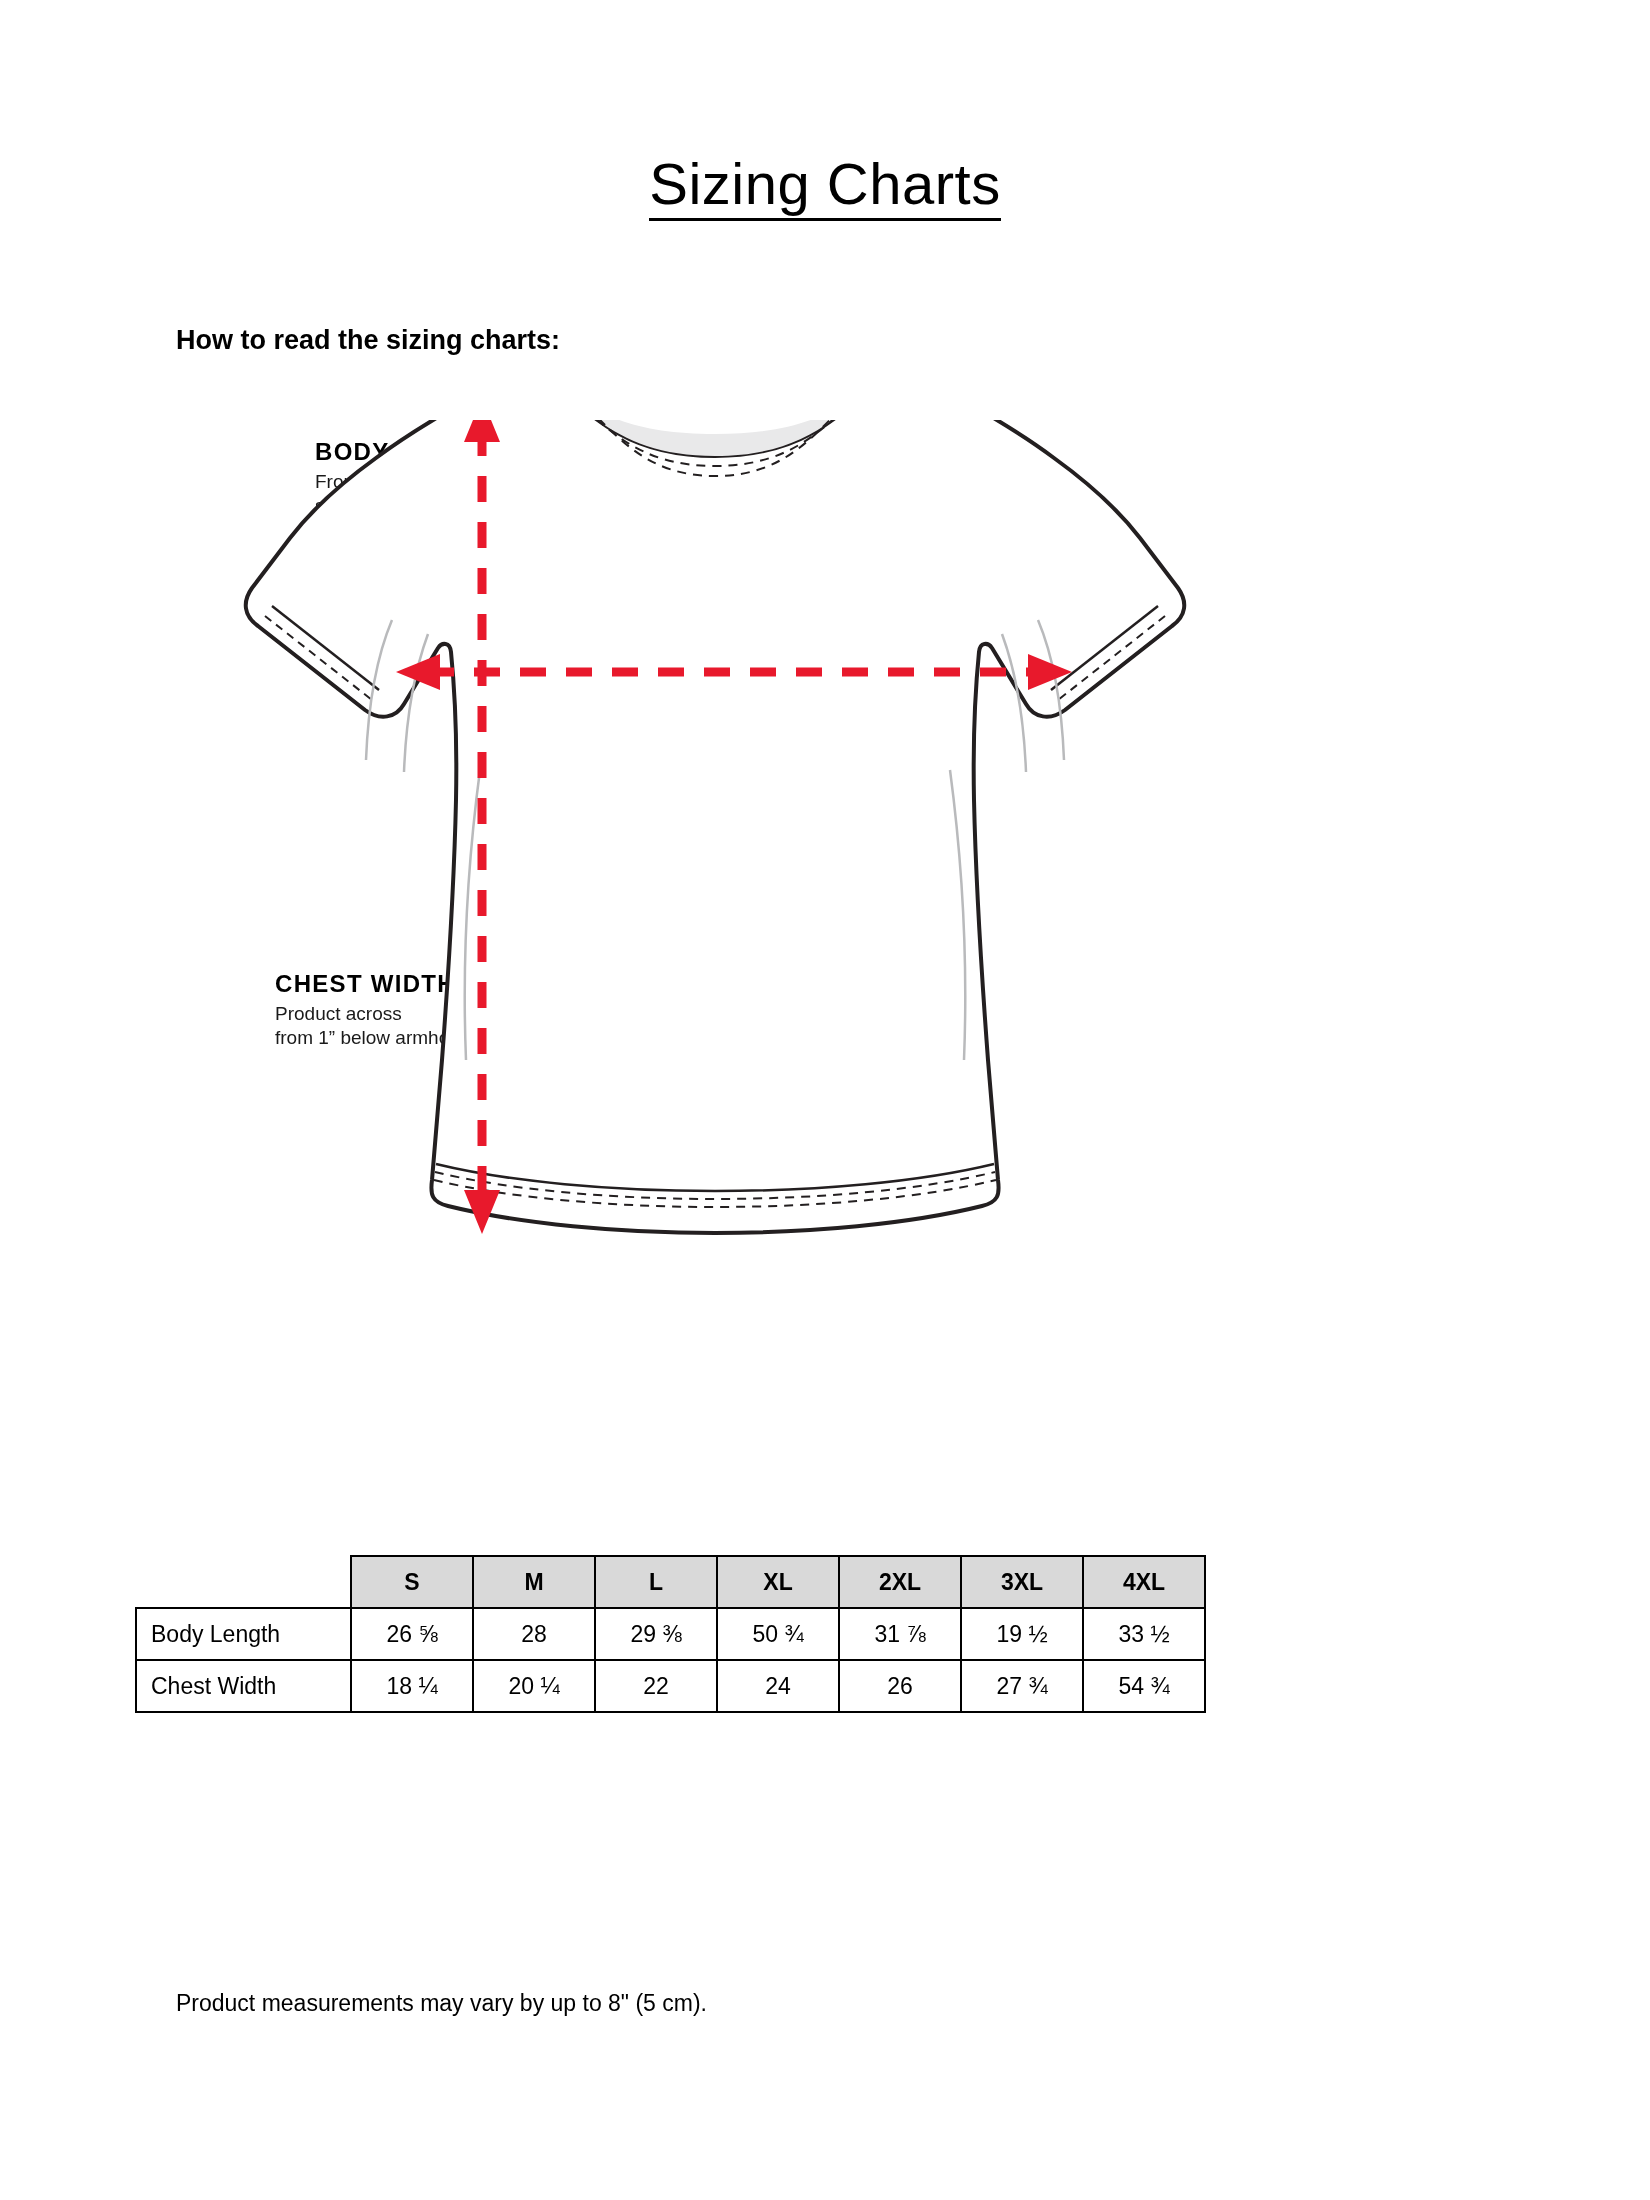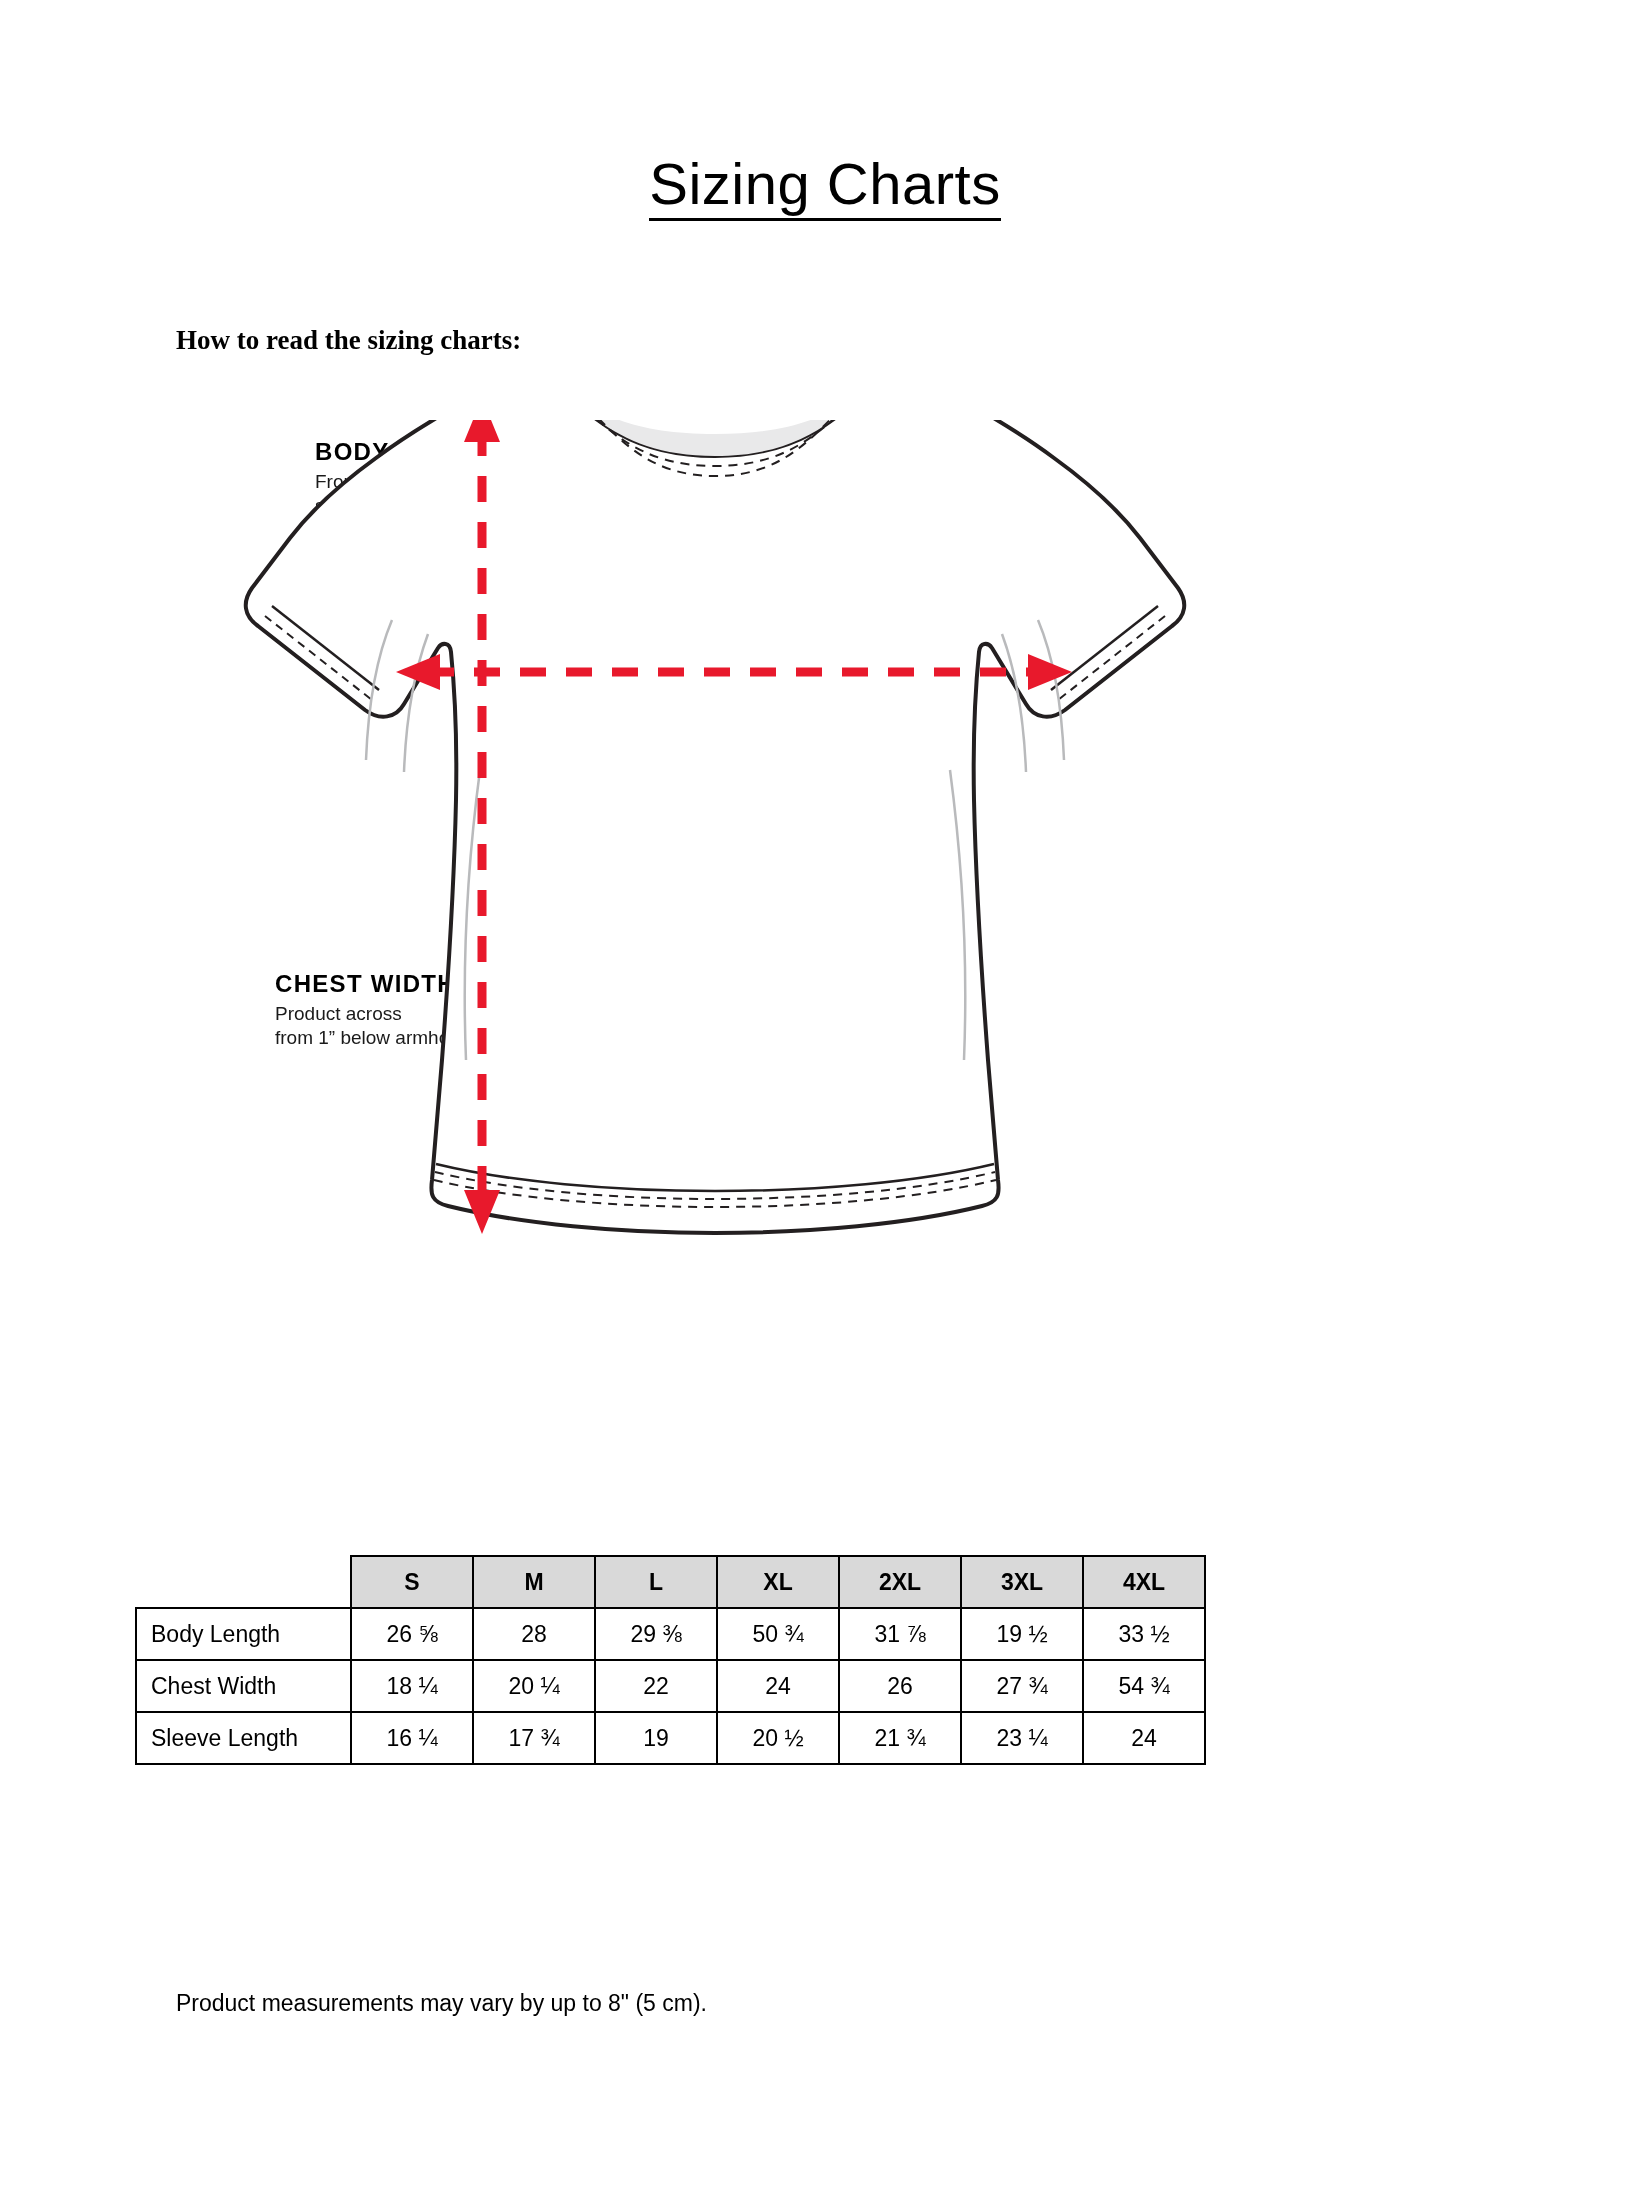--- a/index.html
+++ b/index.html
@@ -46,7 +46,6 @@
     left: 176px;
     font-size: 27px;
     font-weight: bold;
-    font-family: Liberation Serif, serif;
   }
 
   

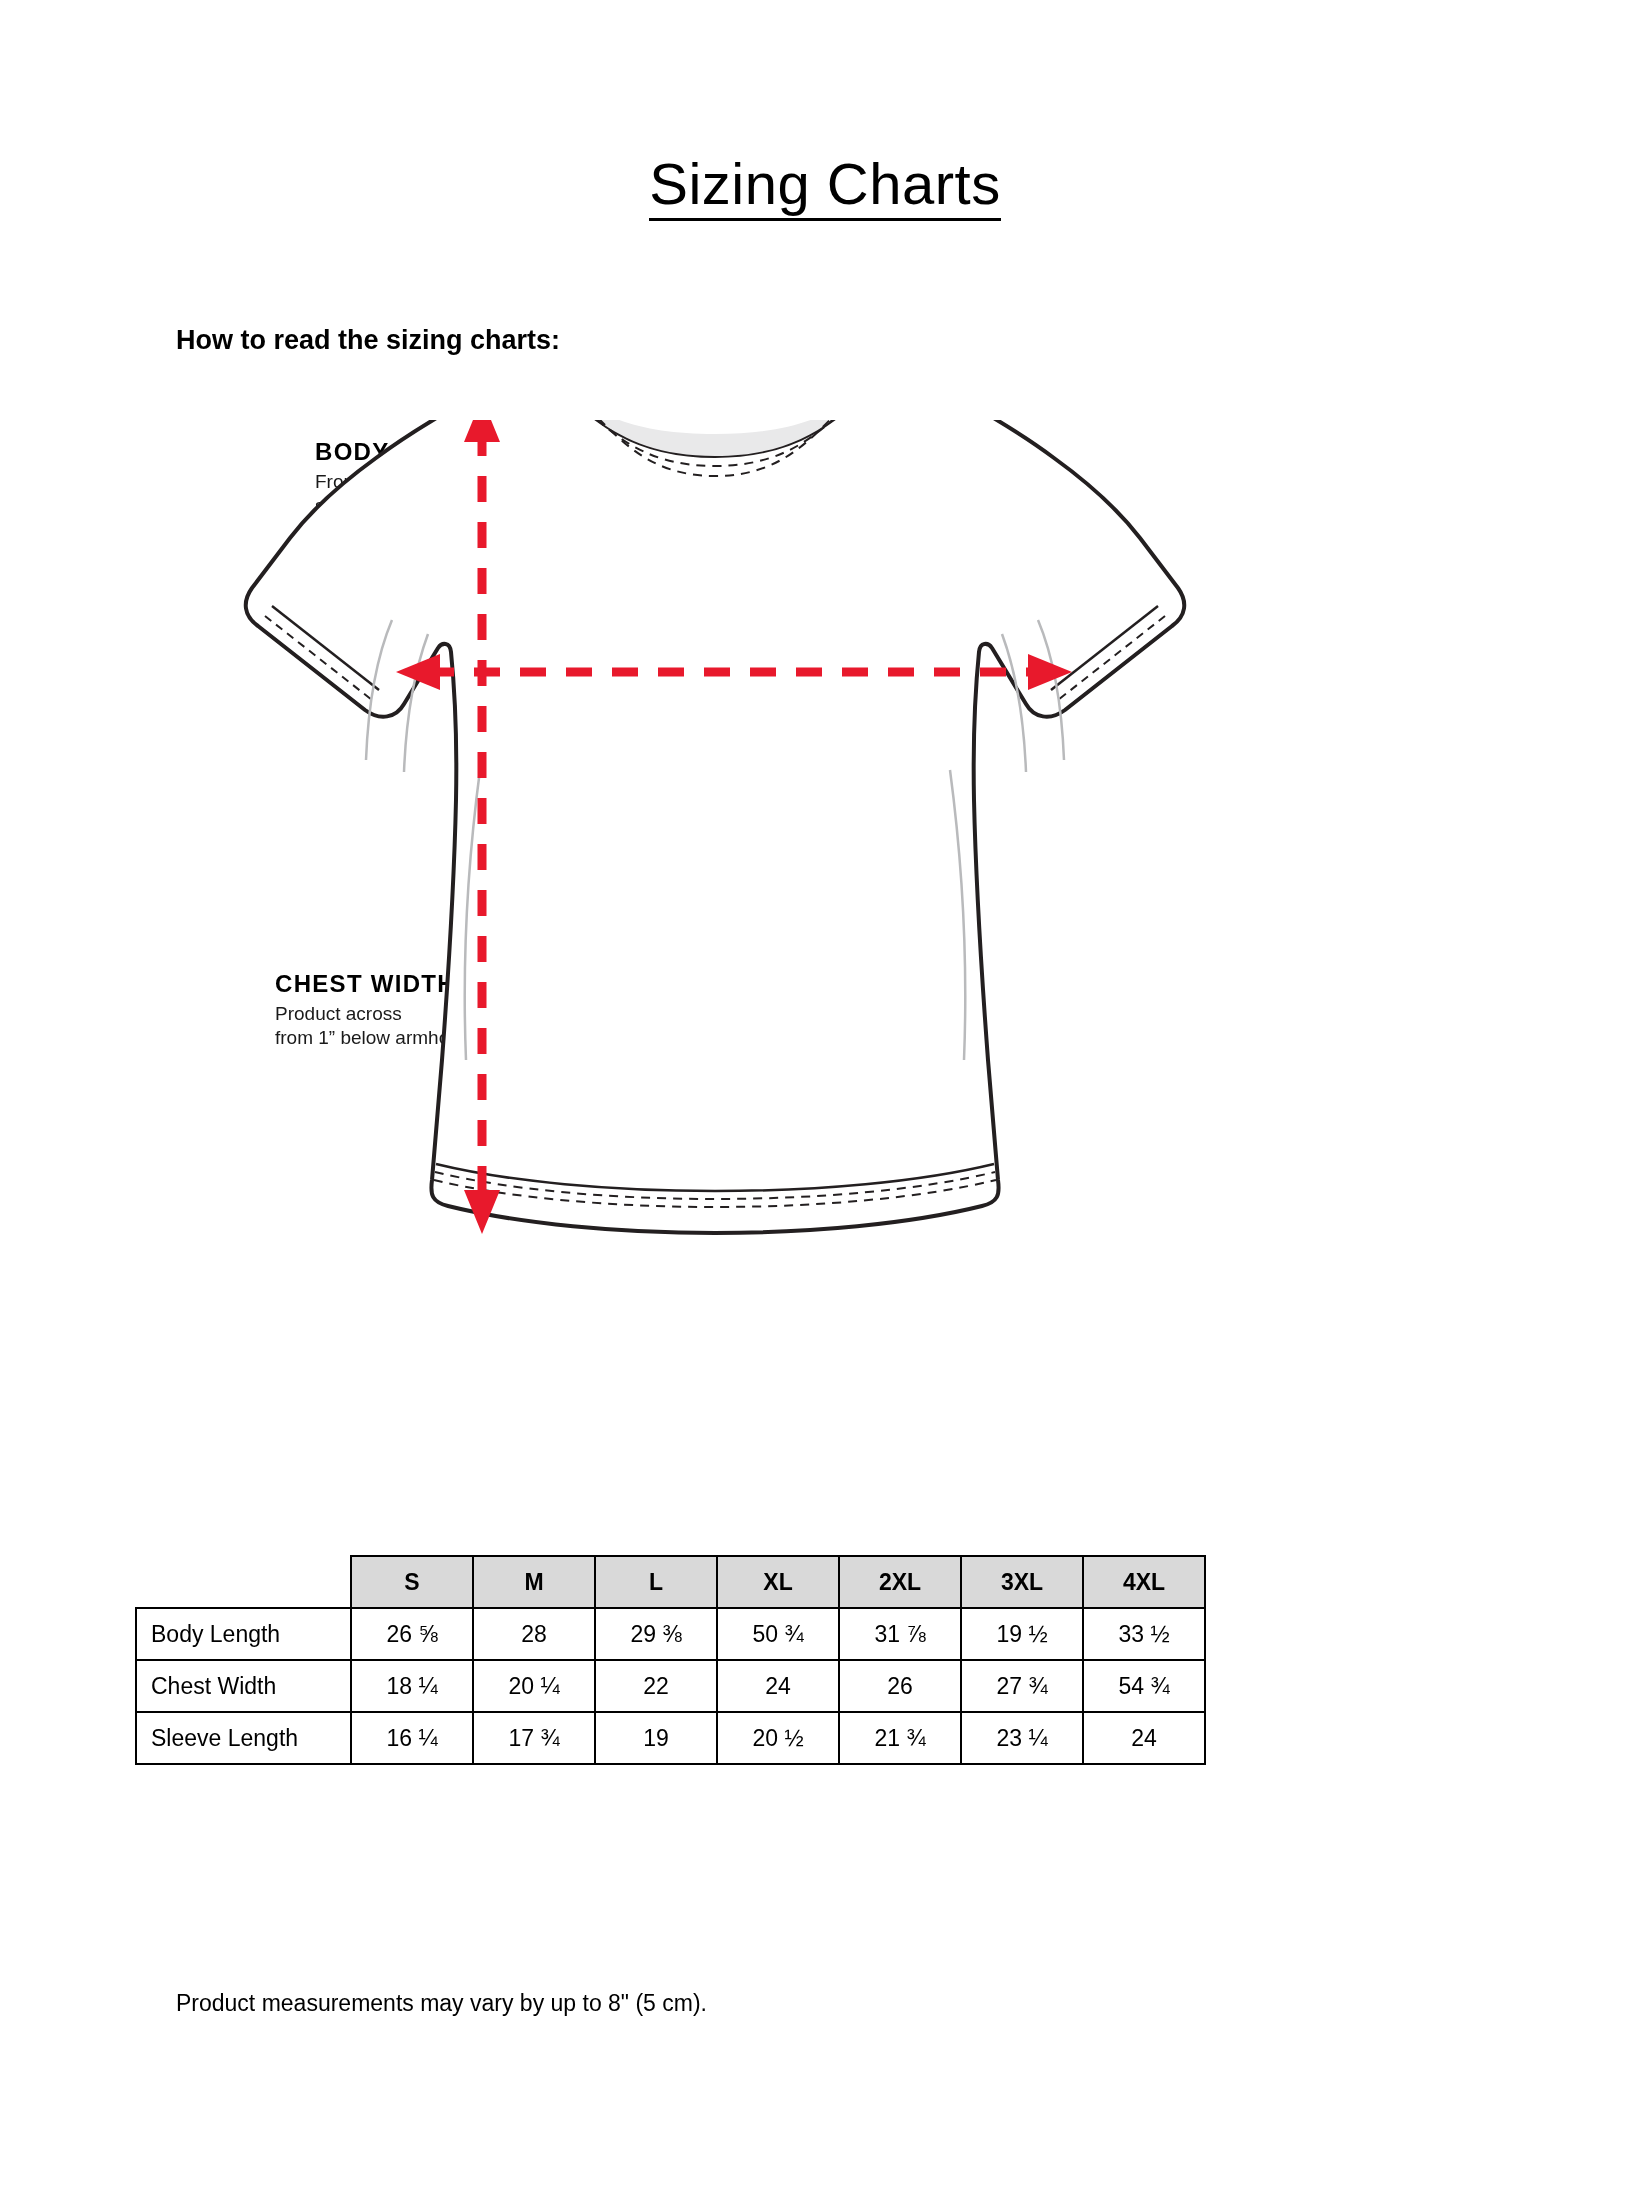--- a/index.html
+++ b/index.html
@@ -281,16 +281,6 @@
         <td class="val">27 ¾</td>
         <td class="val">54 ¾</td>
       </tr>
-      <tr>
-        <td class="row-head">Sleeve Length</td>
-        <td class="val">16 ¼</td>
-        <td class="val">17 ¾</td>
-        <td class="val">19</td>
-        <td class="val">20 ½</td>
-        <td class="val">21 ¾</td>
-        <td class="val">23 ¼</td>
-        <td class="val">24</td>
-      </tr>
     </tbody>
   </table>
 

